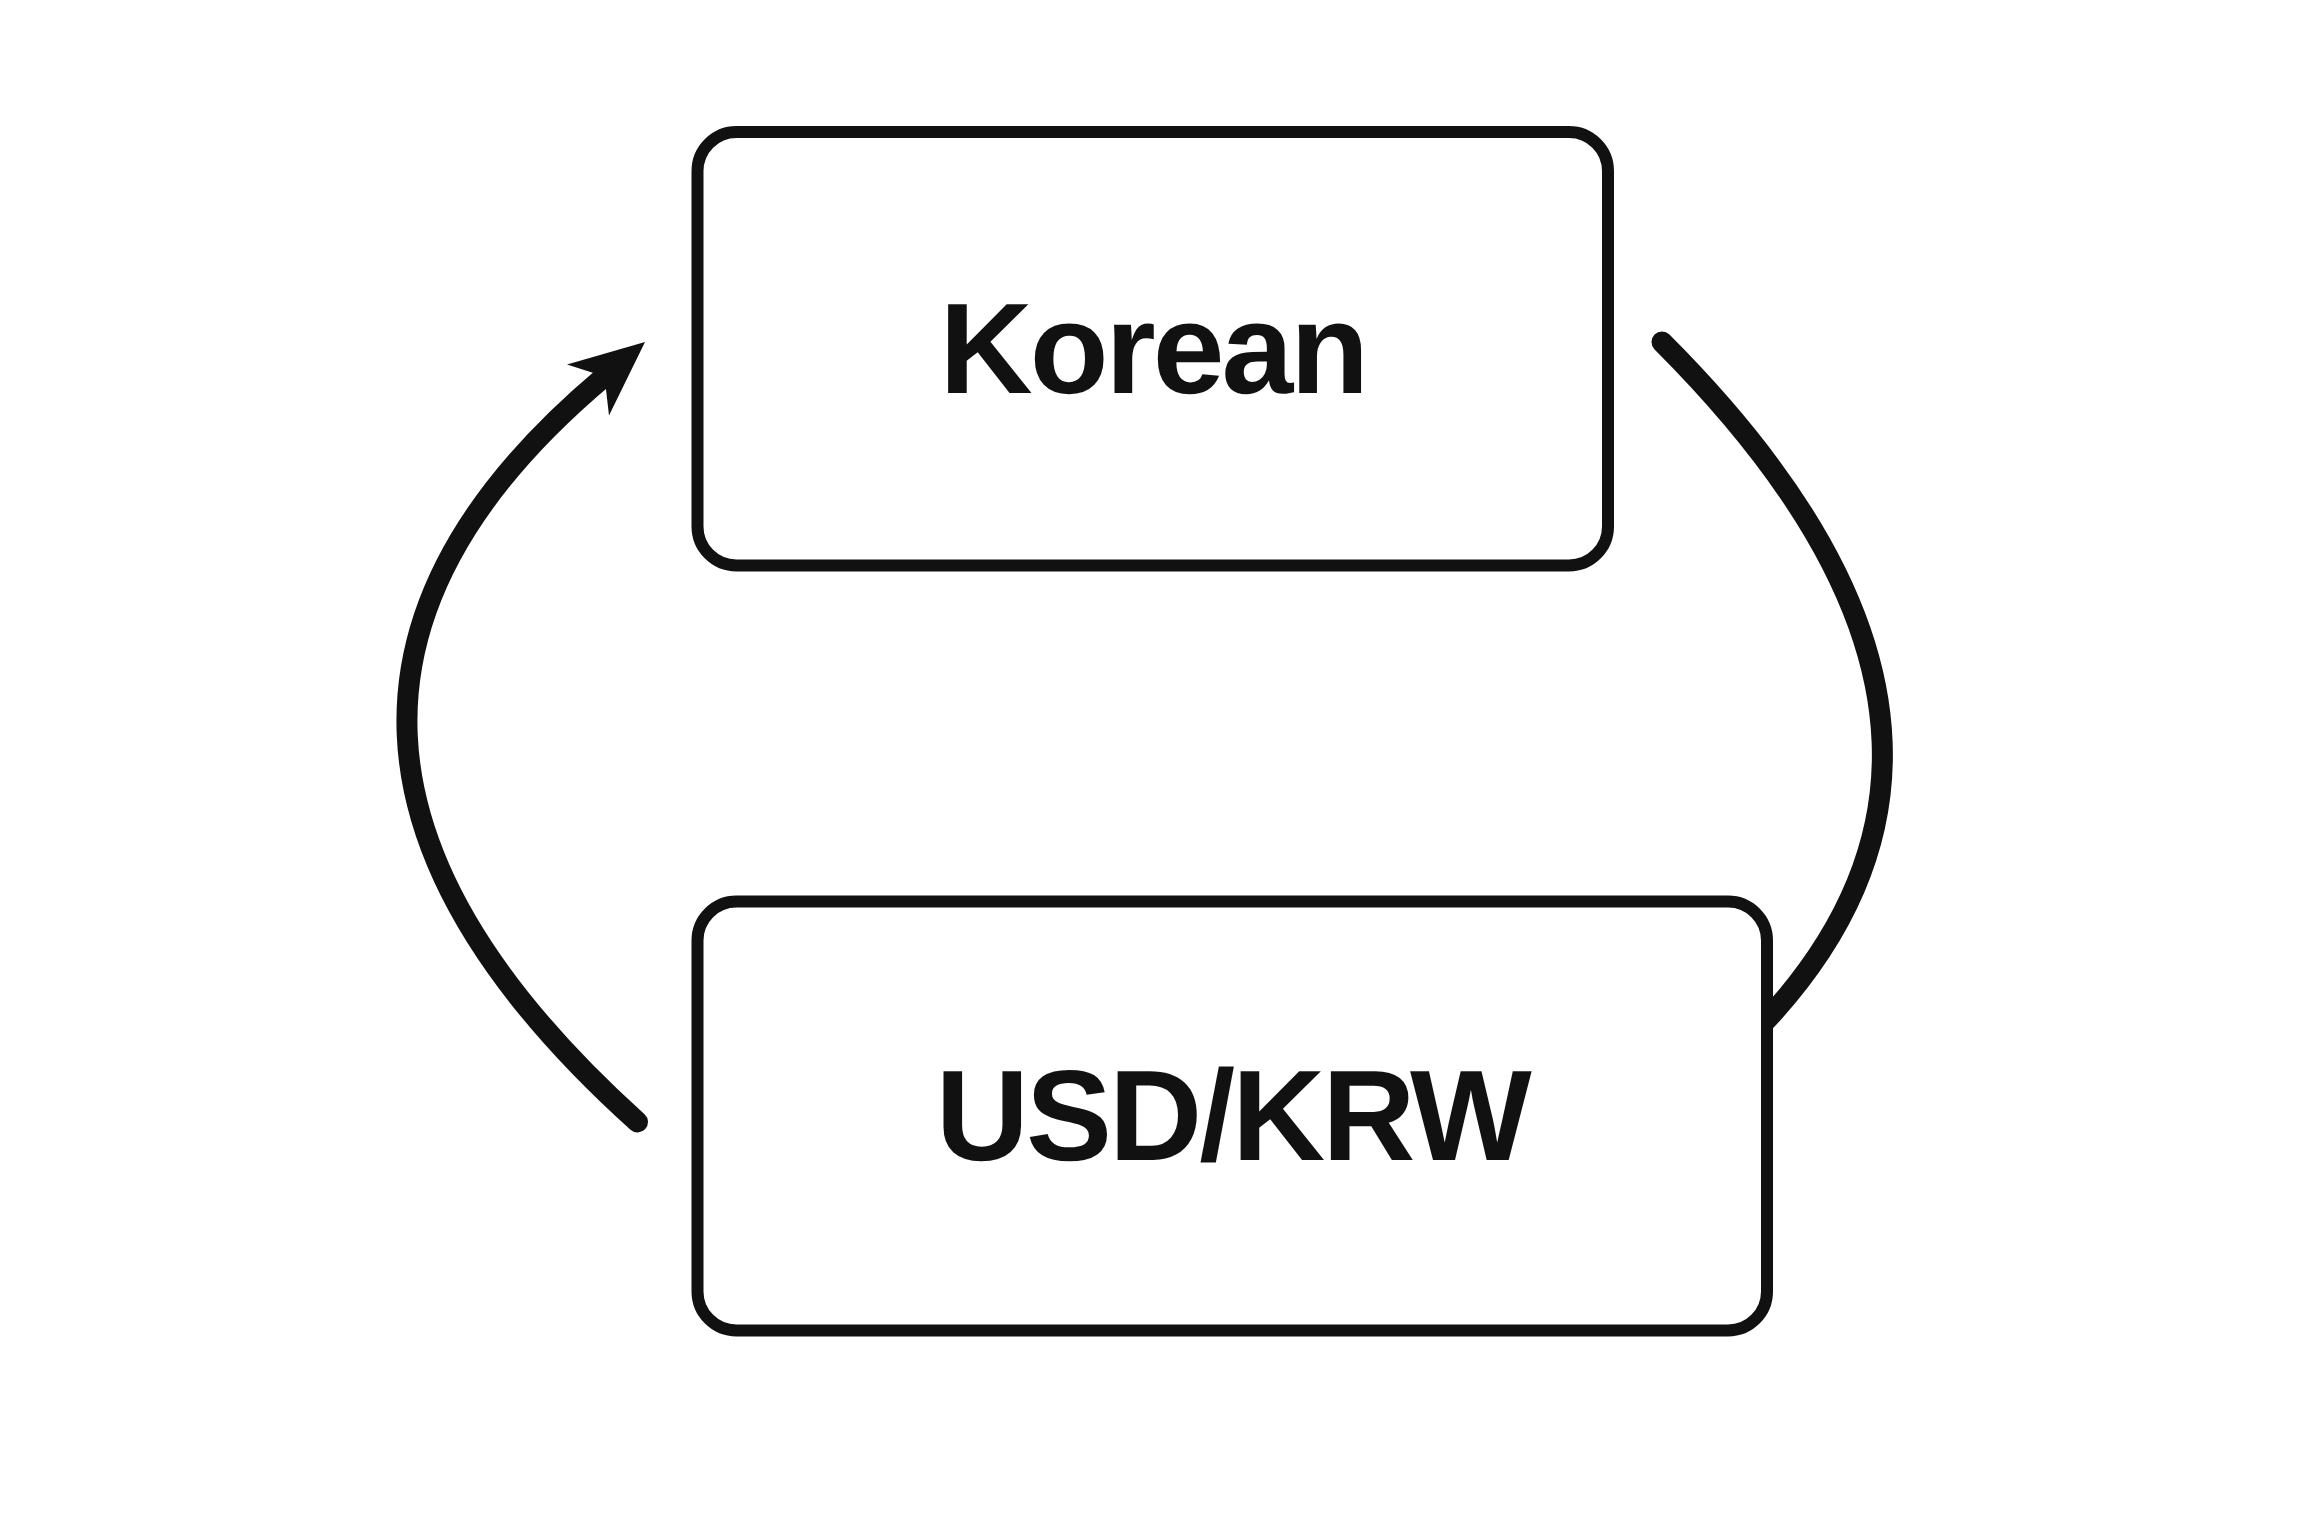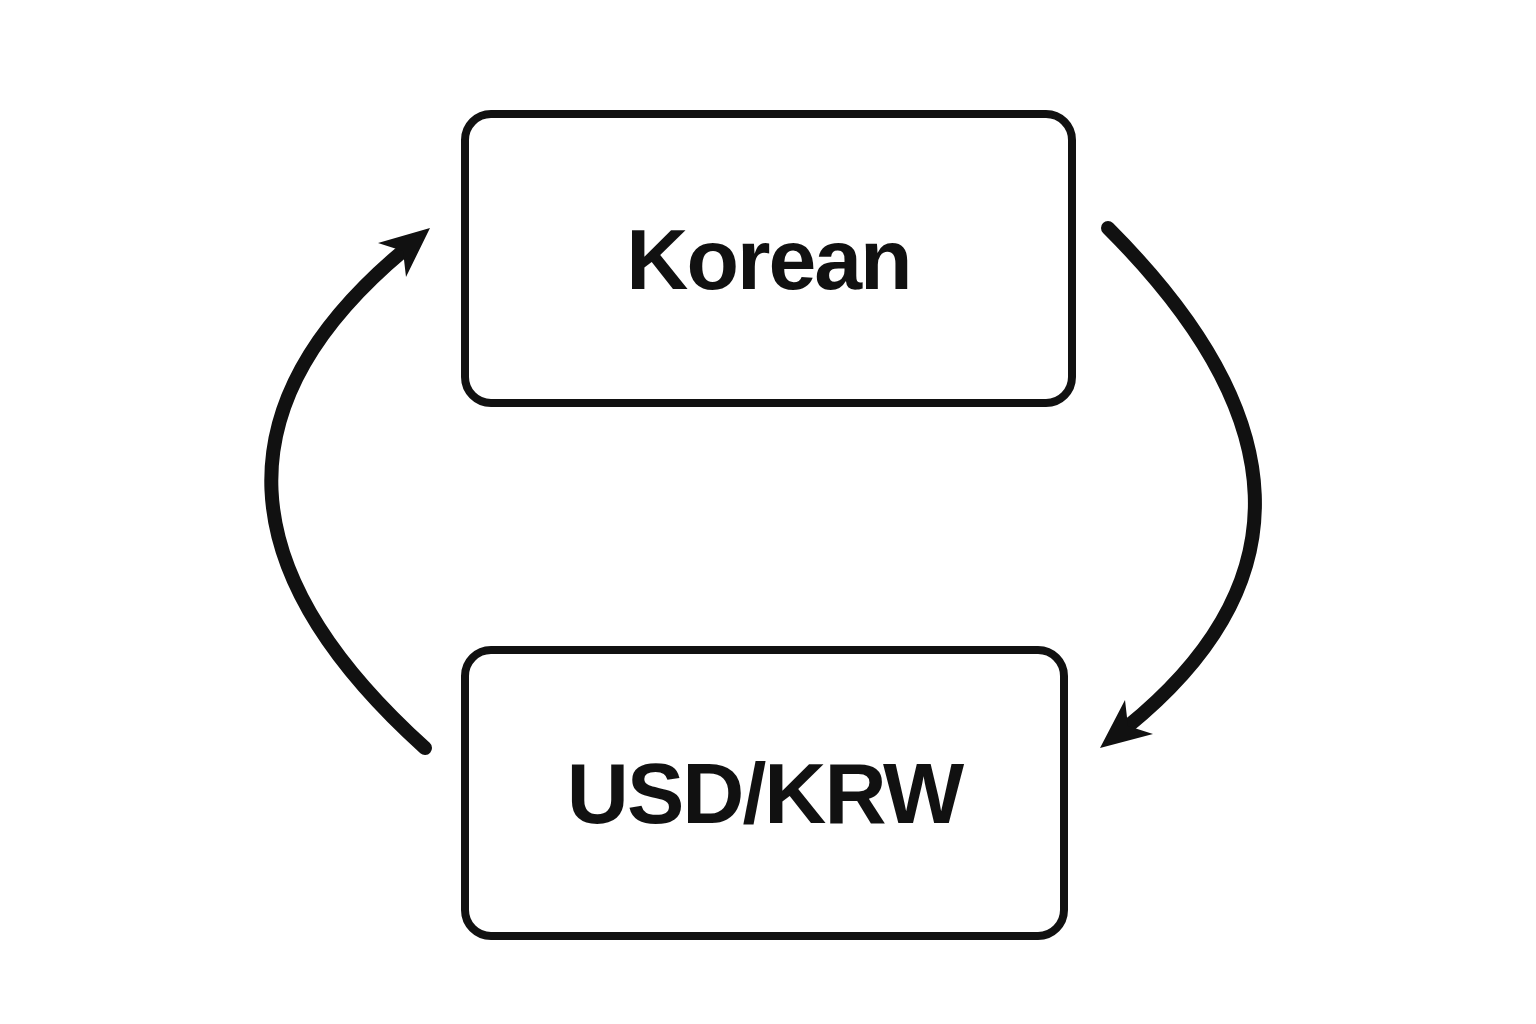--- a/index.html
+++ b/index.html
@@ -44,7 +44,6 @@
     align-items: center;
     justify-content: center;
     text-align: center;
-    margin-top: 26px;
   }
   .node-top {
     left: 461px;

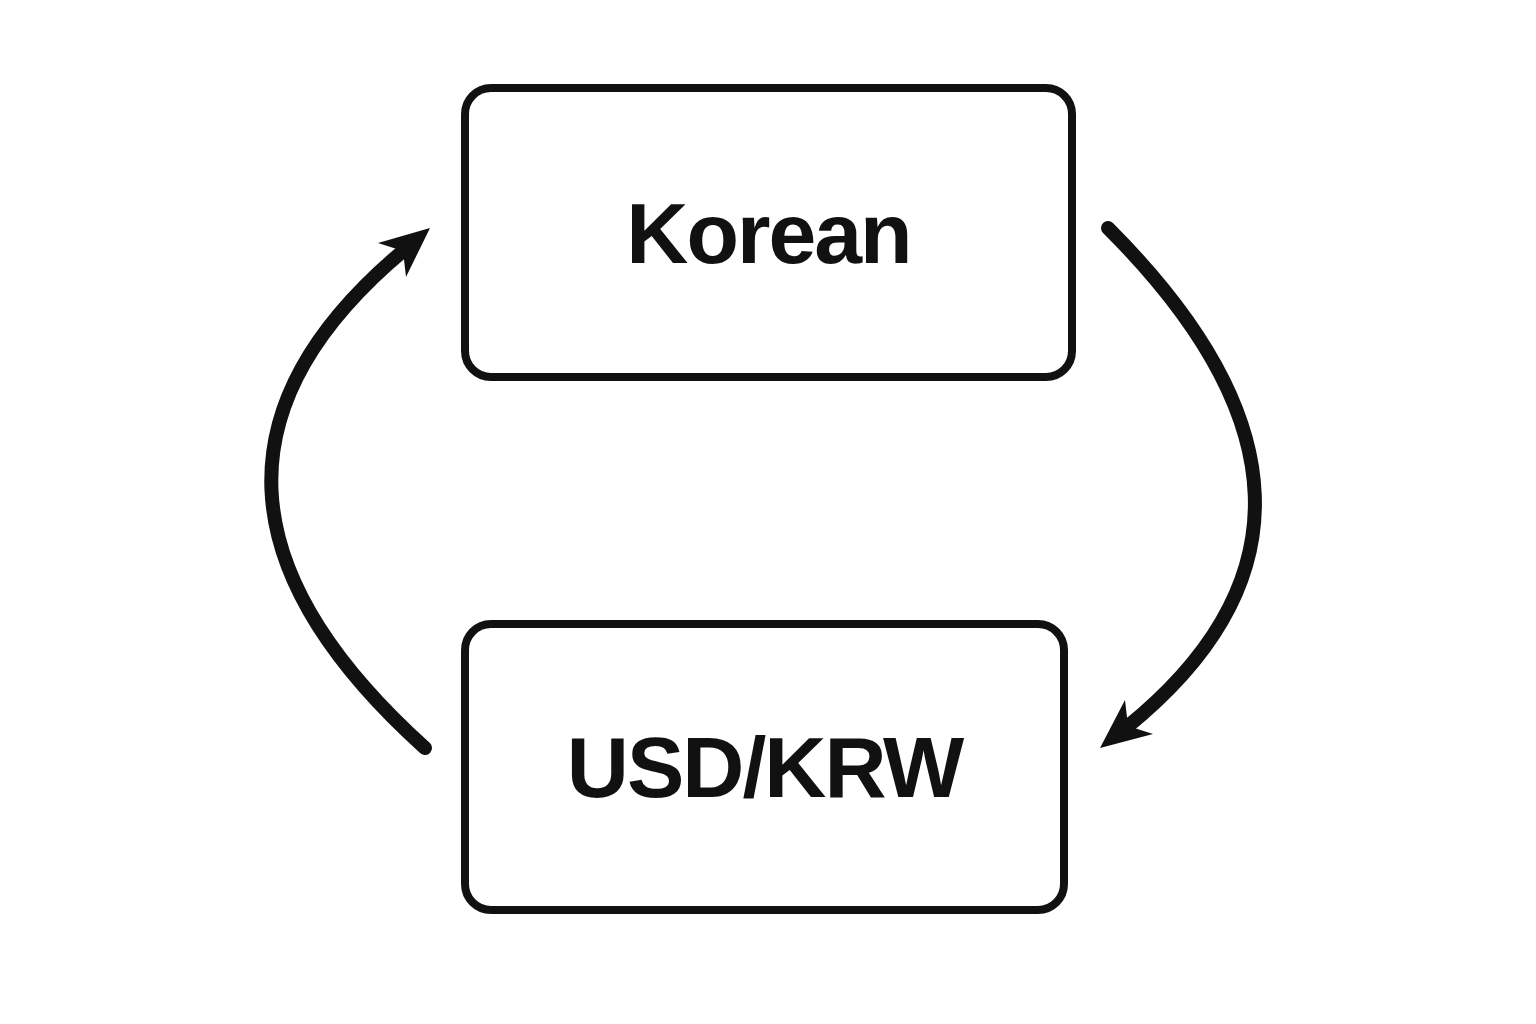--- a/index.html
+++ b/index.html
@@ -53,8 +53,8 @@
   }
   .node-bottom {
     left: 461px;
-    top: 620px;
-    width: 607px;
+    top: 597px;
+    width: 721px;
     height: 294px;
   }
   .node-line {

